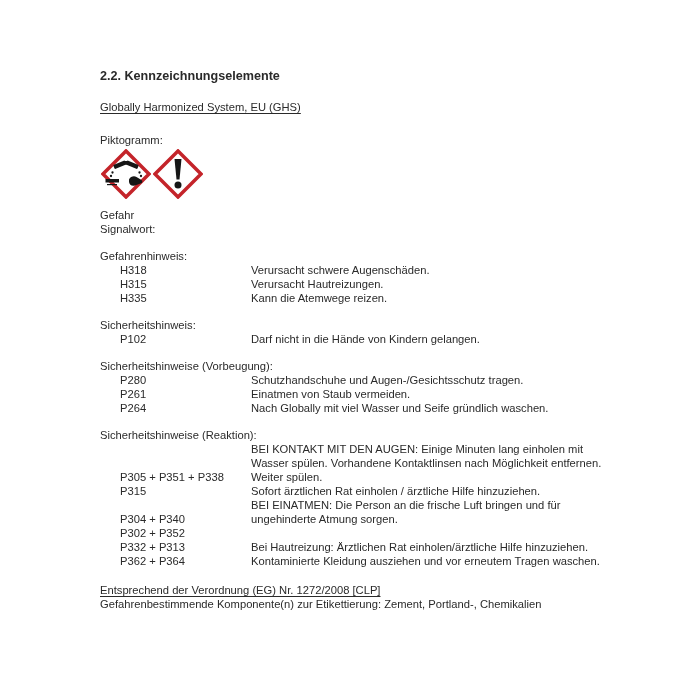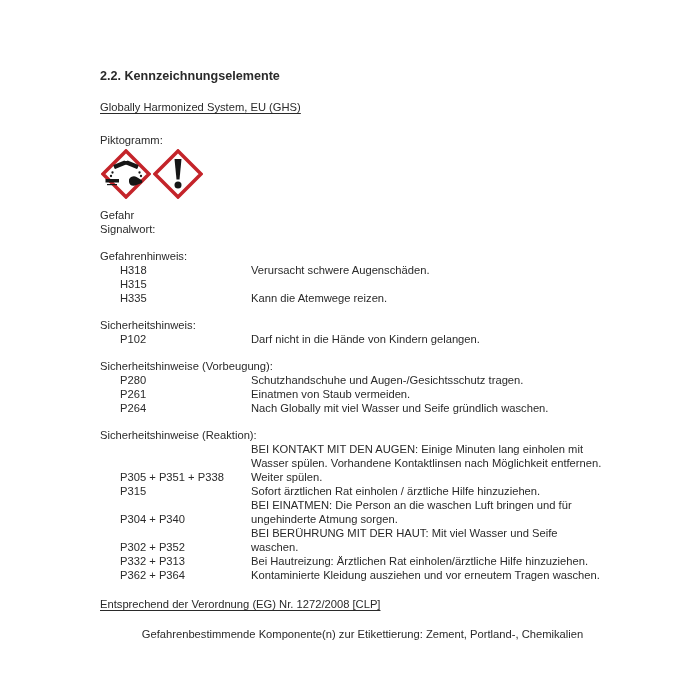--- a/index.html
+++ b/index.html
@@ -89,6 +89,7 @@
 
   <div class="row line">
     <div class="code">H315</div>
+    <div class="text">Verursacht Hautreizungen.</div>
   </div>
 
   <div class="row line">

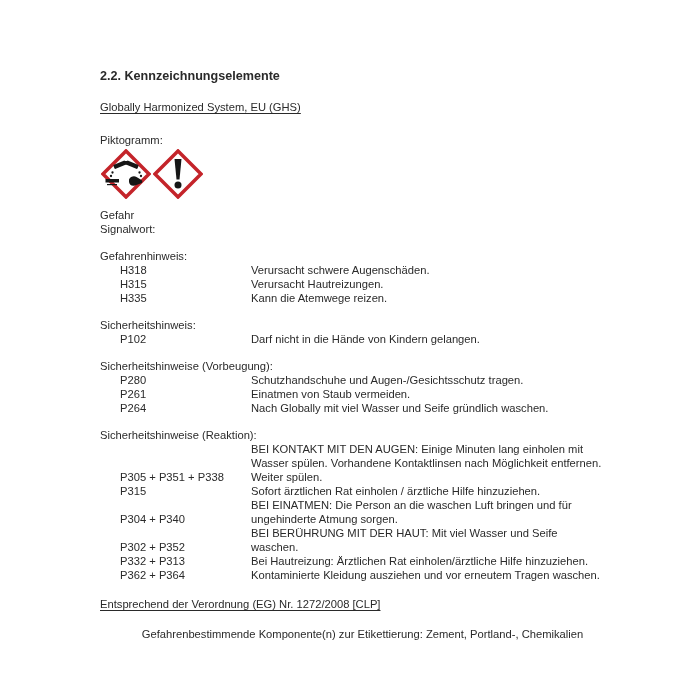--- a/index.html
+++ b/index.html
@@ -146,7 +146,7 @@
 
   <div class="row line">
     <div class="code">P304 + P340</div>
-    <div class="text">BEI EINATMEN: Die Person an die waschen Luft bringen und für
+    <div class="text">BEI EINATMEN: Die Person an die frische Luft bringen und für
 ungehinderte Atmung sorgen.</div>
   </div>
 

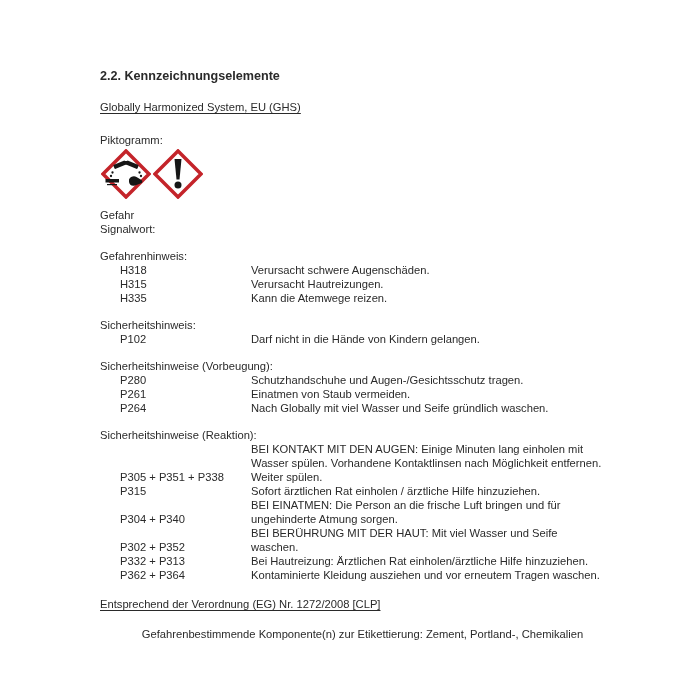--- a/index.html
+++ b/index.html
@@ -152,8 +152,6 @@
 
   <div class="row line">
     <div class="code">P302 + P352</div>
-    <div class="text">BEI BERÜHRUNG MIT DER HAUT: Mit viel Wasser und Seife
-waschen.</div>
   </div>
 
   <div class="row line">

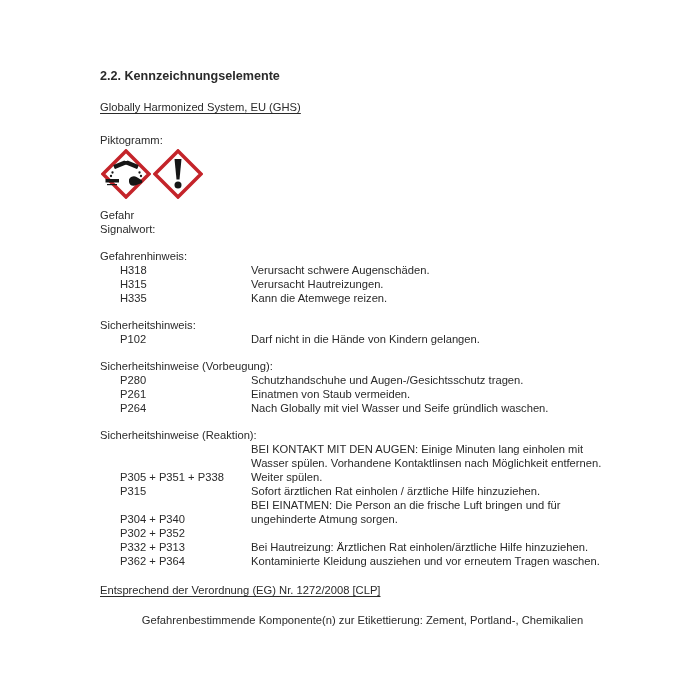--- a/index.html
+++ b/index.html
@@ -33,7 +33,7 @@
   .code{flex:0 0 131px;width:131px;}
   .text{width:390px;white-space:pre-line;}
   .regulation{margin-top:15px;}
-  .footer-note{margin-top:16px;text-align:center;}
+  .footer-note{}
 </style>
 </head>
 <body>

